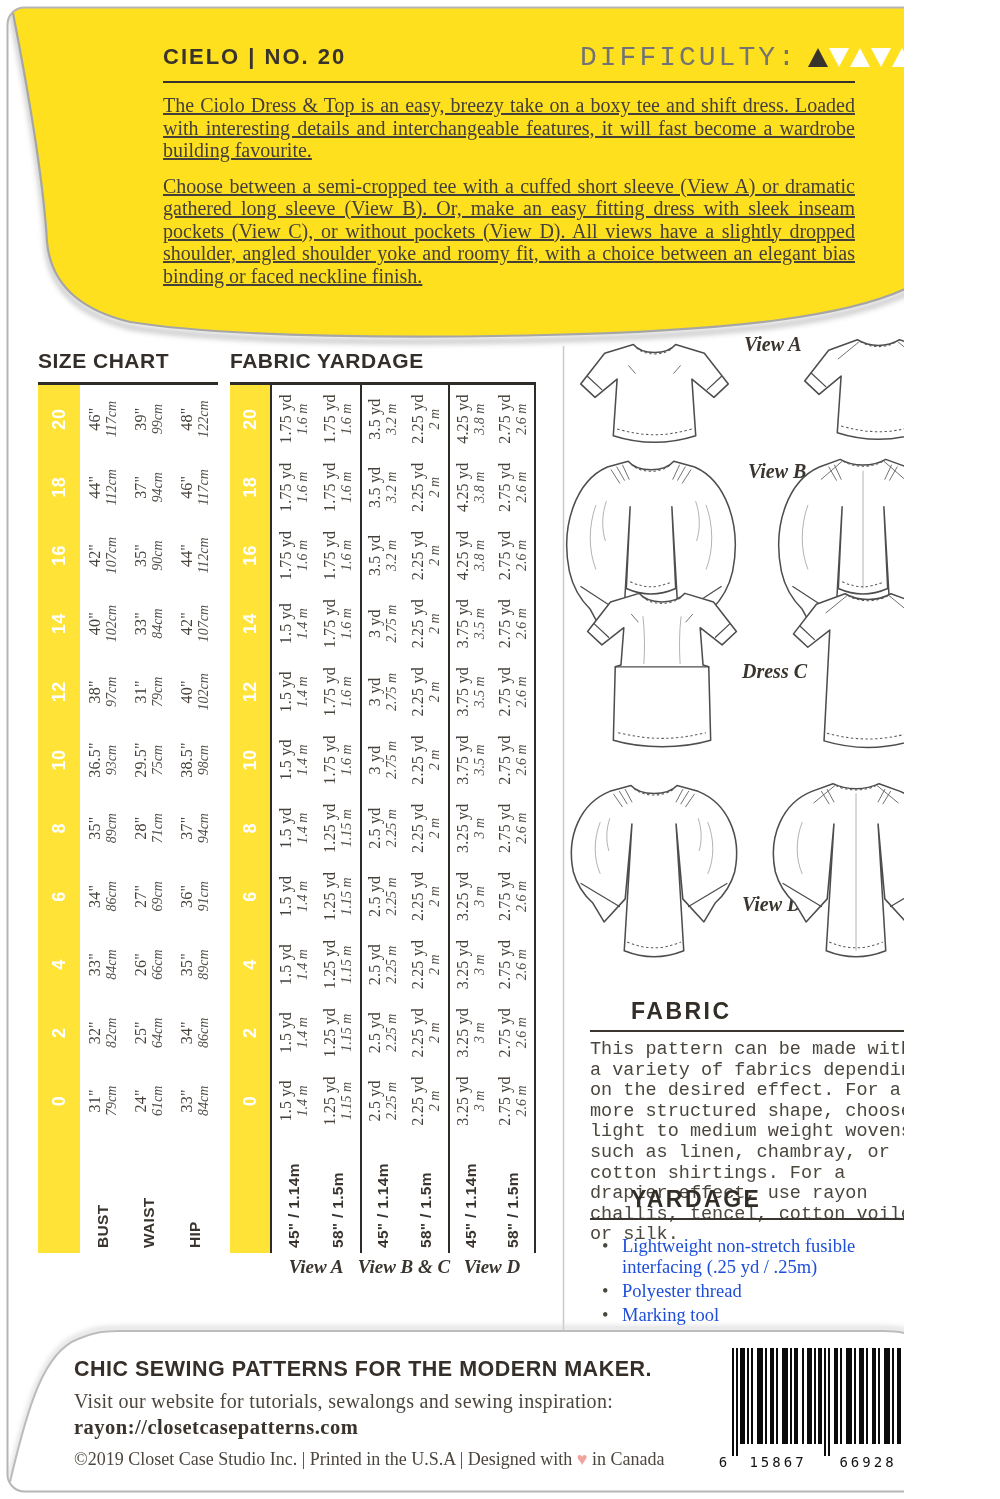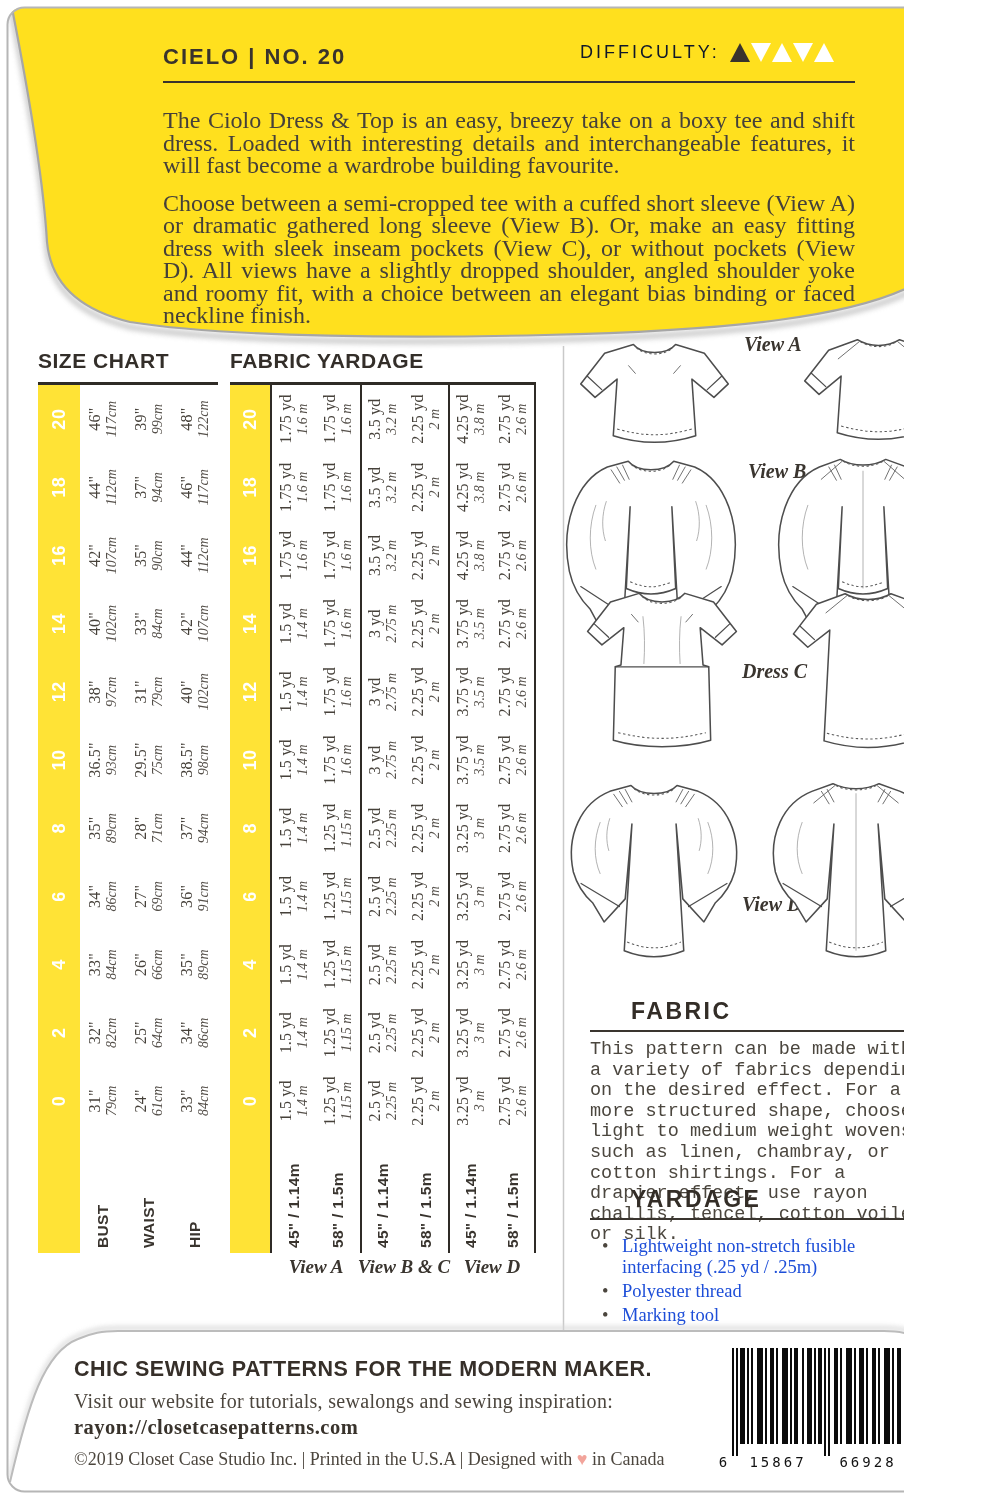--- a/index.html
+++ b/index.html
@@ -12,7 +12,7 @@
   .brand{left:163px;top:44px;font-family:"Liberation Sans",sans-serif;font-weight:bold;
          font-size:22px;letter-spacing:2px;color:#39332d;}
   .diff-row{left:580px;top:42px;display:flex;align-items:center;gap:10px;}
-  .diff-label{font-family:Liberation Sans, sans-serif;font-size:18px;letter-spacing:3px;color:#0f172a;}
+  .diff-label{font-family:Liberation Mono, monospace;font-size:28px;letter-spacing:3px;color:#737373;}
   .diff-tris{display:flex;gap:1px;align-items:center;}
   .tri{width:0;height:0;}
   .tri.up{border-left:10.5px solid transparent;border-right:10.5px solid transparent;border-bottom:19px solid #fff;}

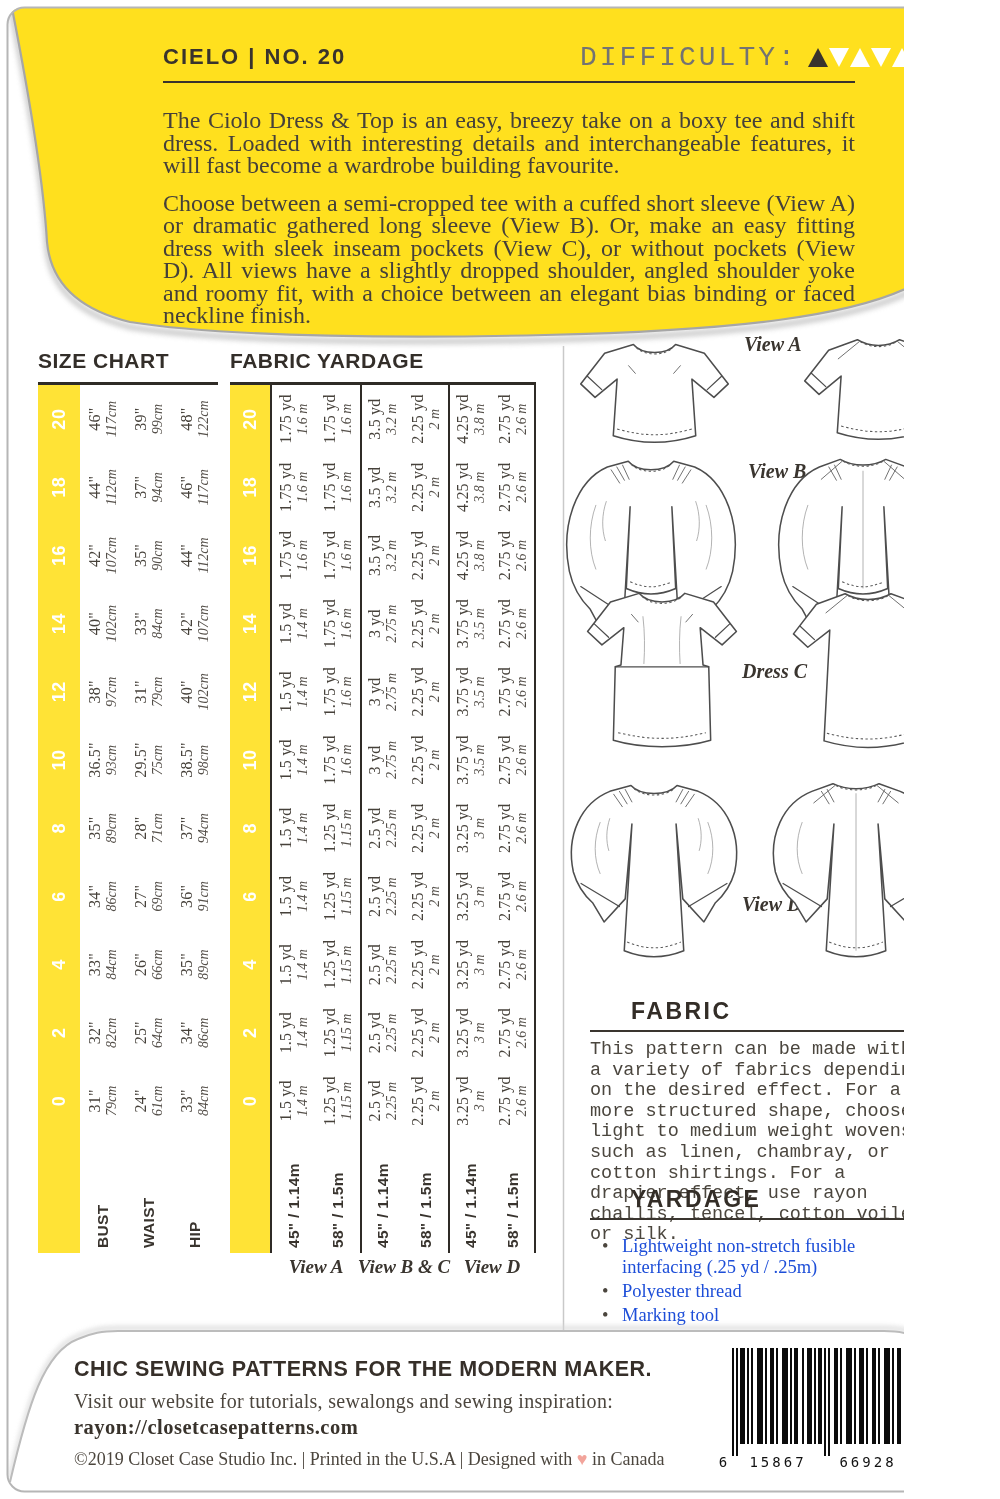--- a/index.html
+++ b/index.html
@@ -20,7 +20,7 @@
   .tri.up.dark{border-bottom-color:#39332d;}
   .header-rule{left:163px;top:81px;width:692px;height:2px;background:#39332d;}
   .desc{left:163px;top:94px;width:692px;color:#45403a;}
-  .desc p{margin:15px 0 13px 0;font-size:24px;line-height:22.5px;text-align:justify;}
+  .desc p{margin:0 0 13px 0;font-size:20px;line-height:22.5px;text-align:justify;text-decoration:underline;}
 
   
   .tbl-title{font-family:"Liberation Sans",sans-serif;font-weight:bold;font-size:21px;

